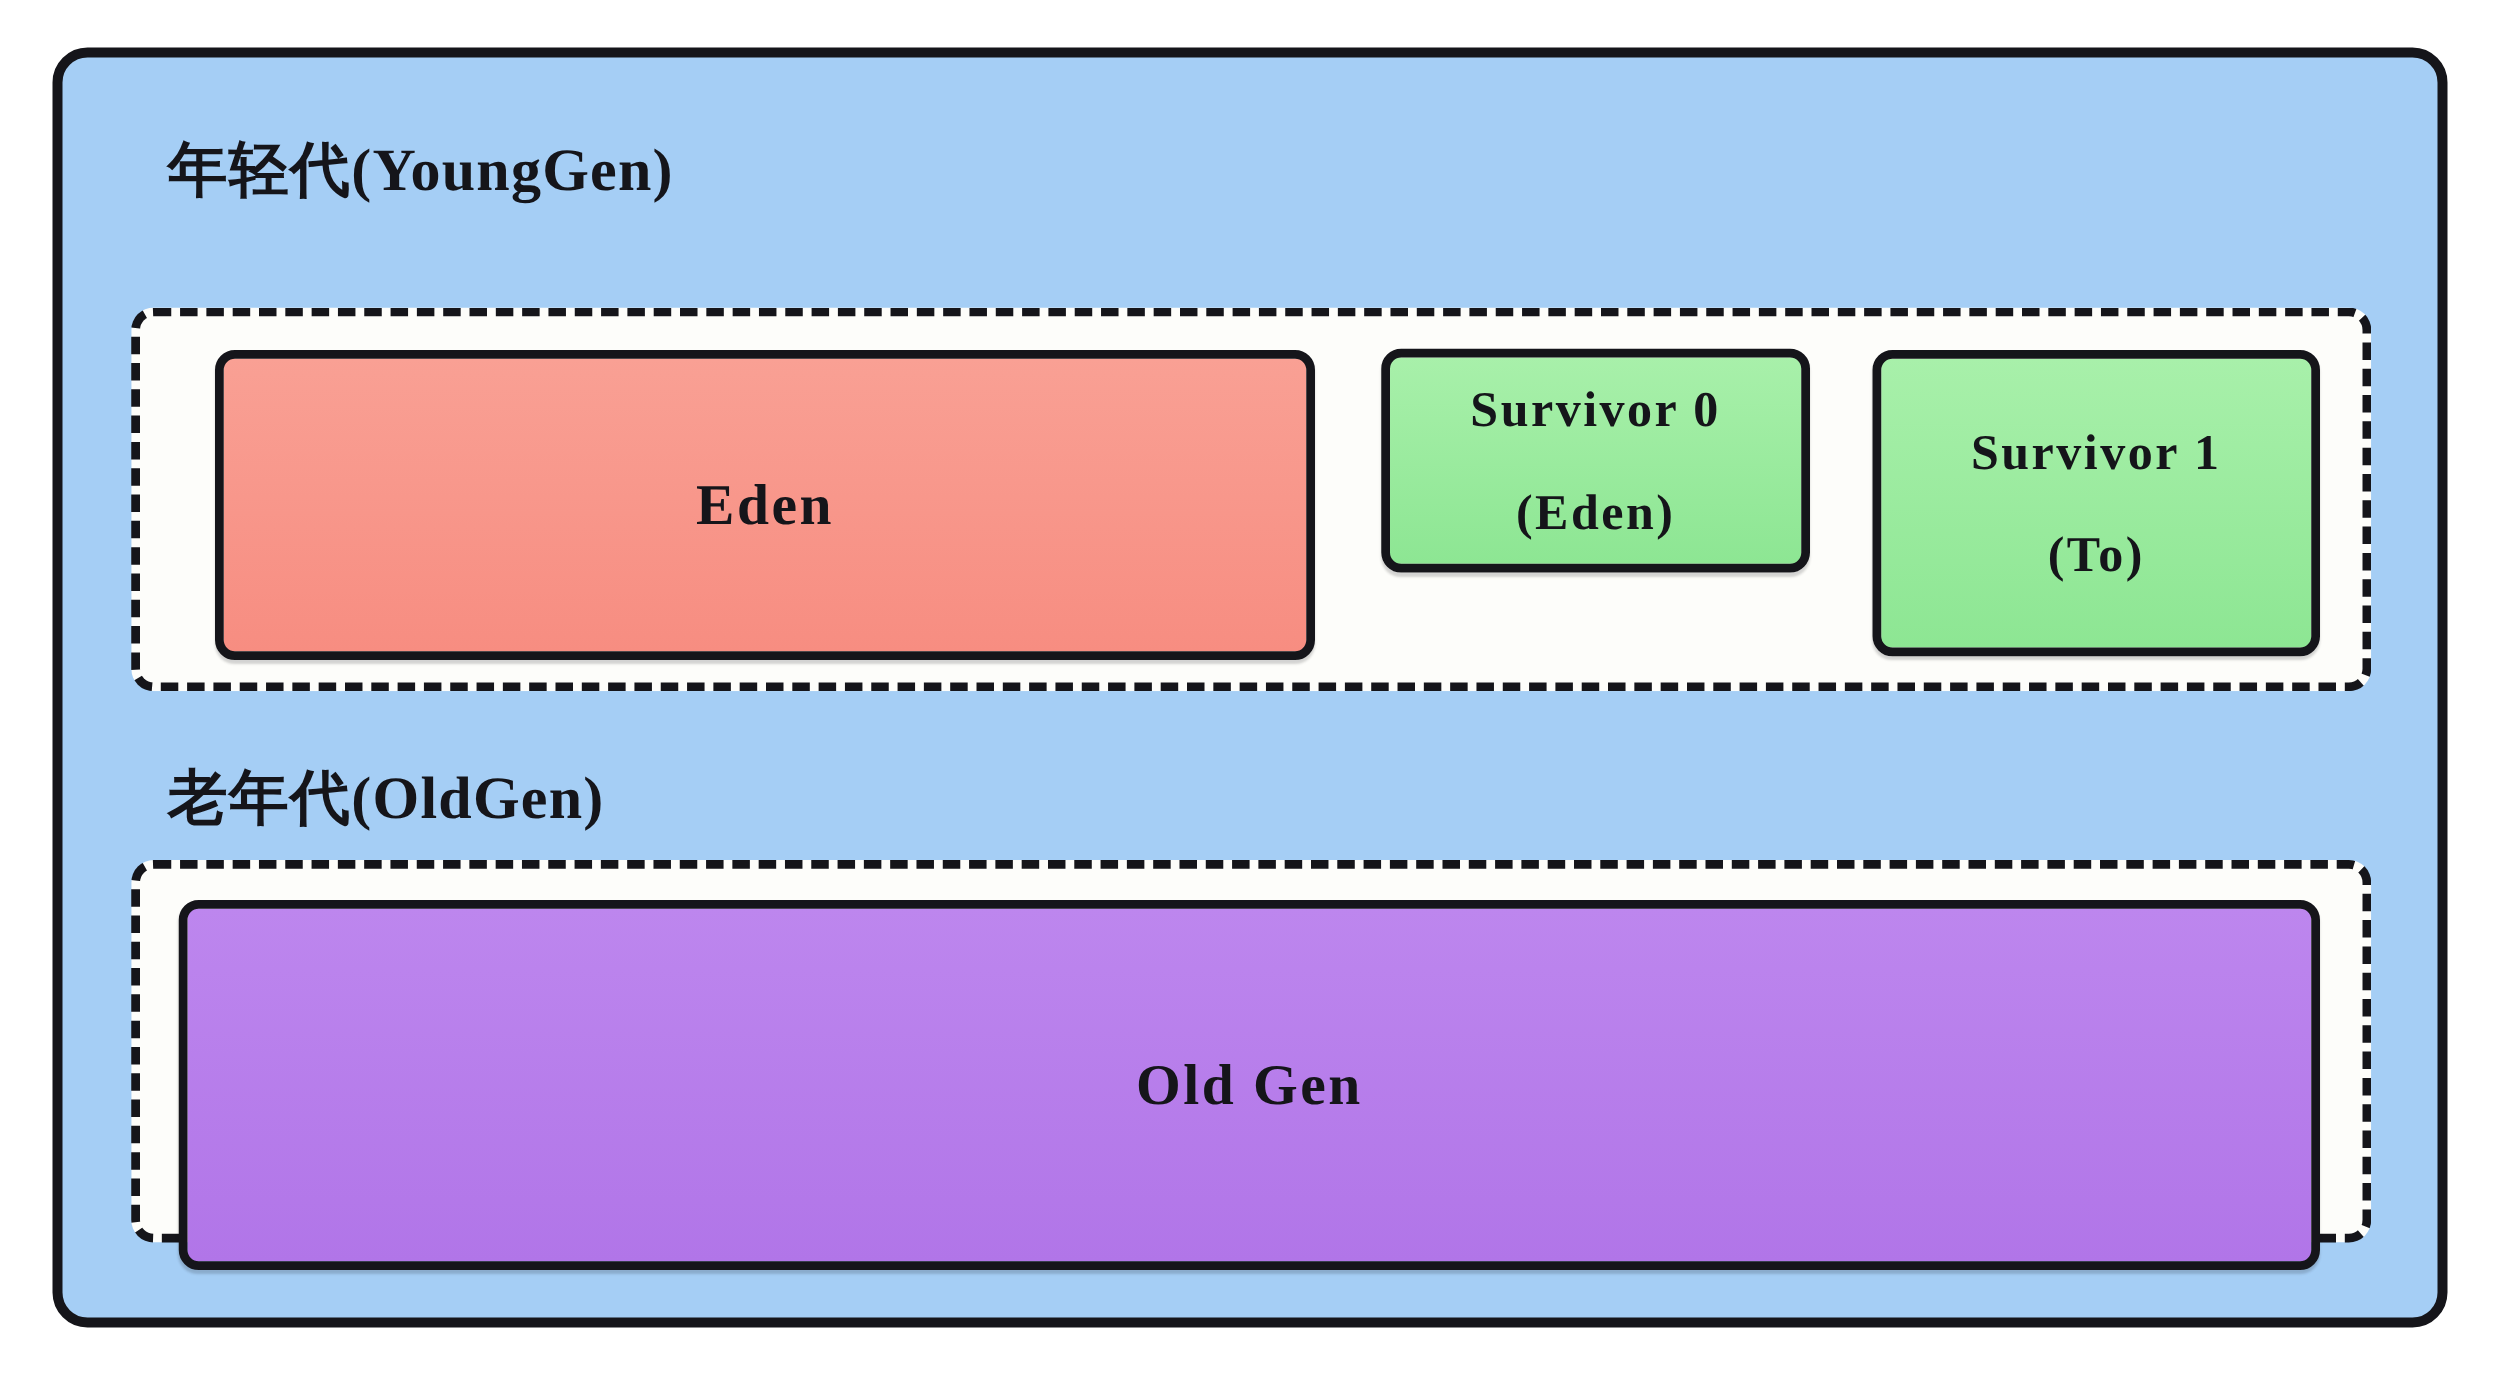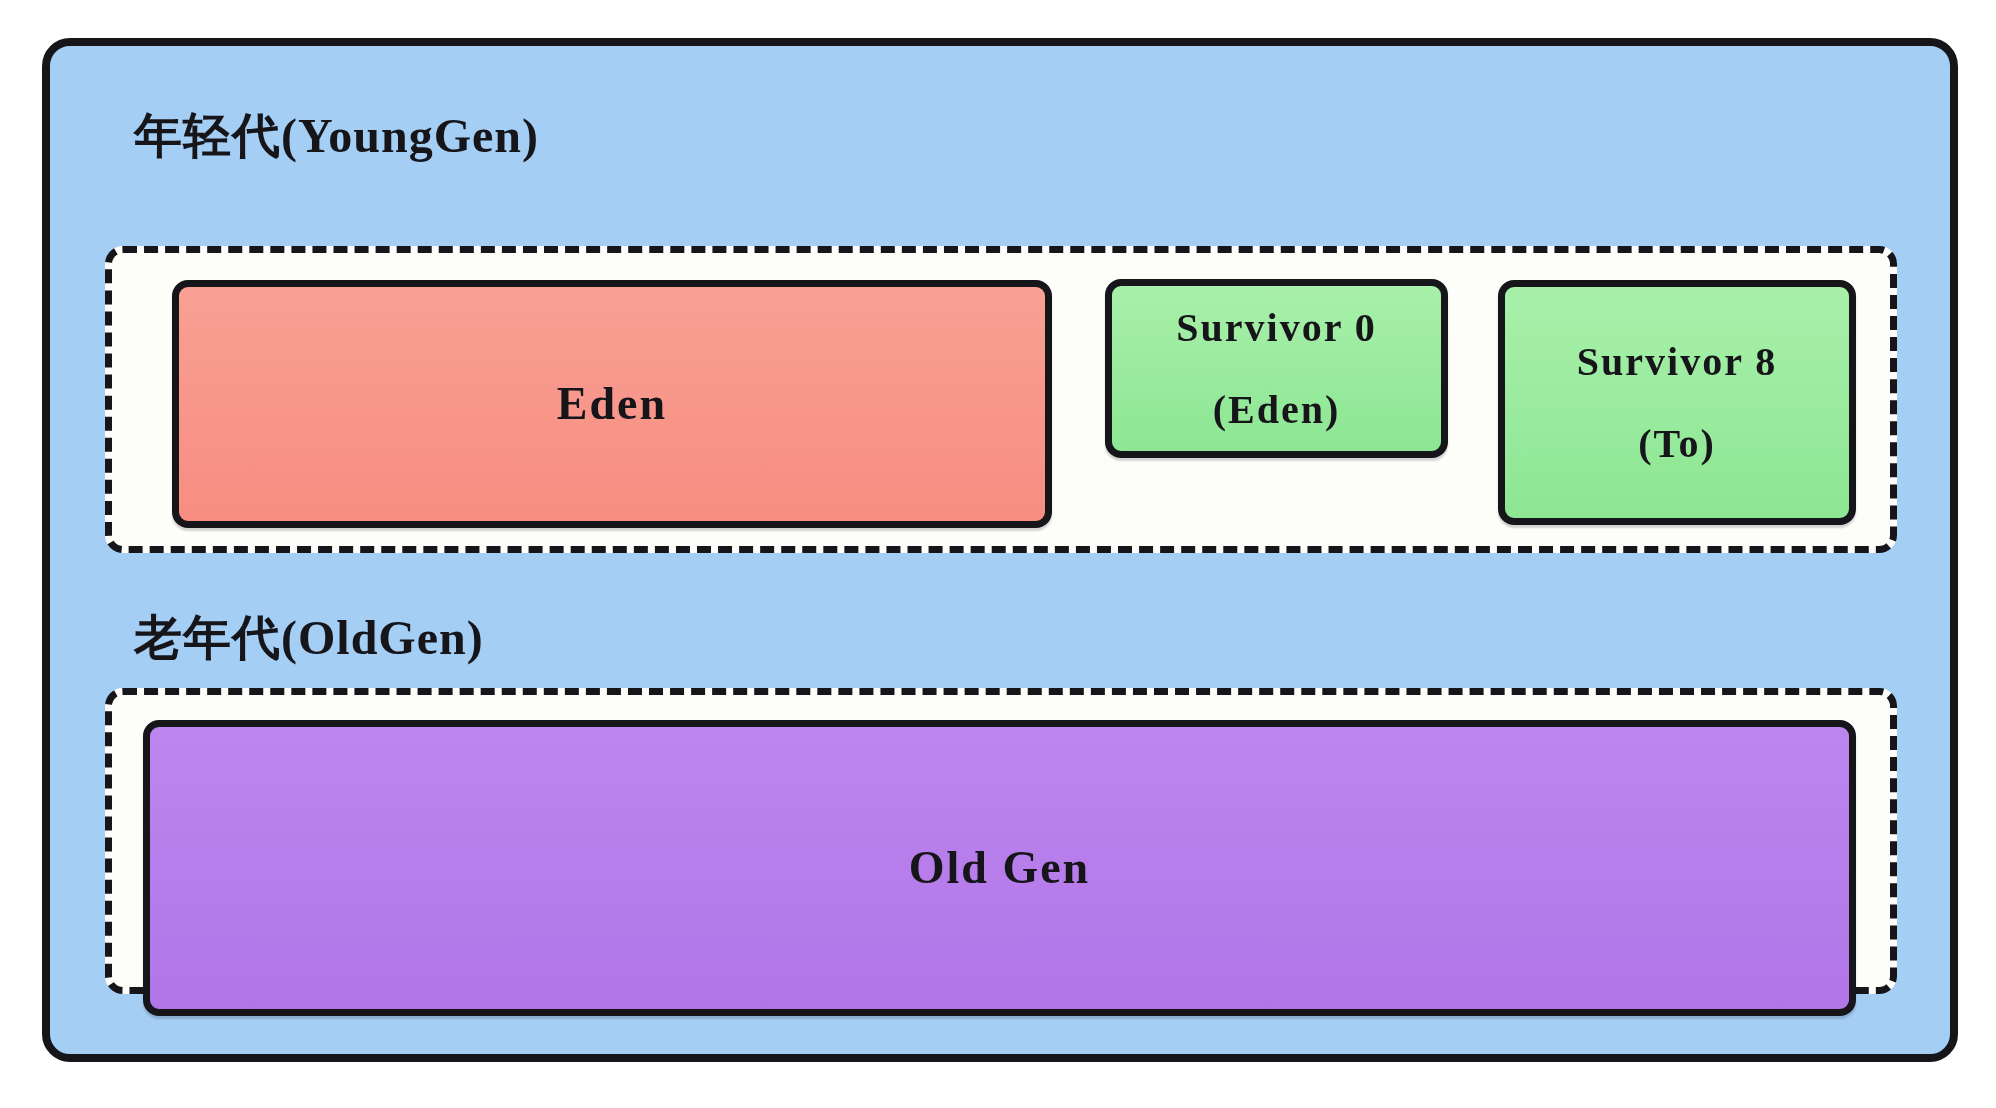--- a/index.html
+++ b/index.html
@@ -85,7 +85,7 @@
     </div>
 
     <div class="space survivor1">
-      <div class="label small">Survivor 8</div>
+      <div class="label small">Survivor 1</div>
       <div class="label small">(To)</div>
     </div>
 

